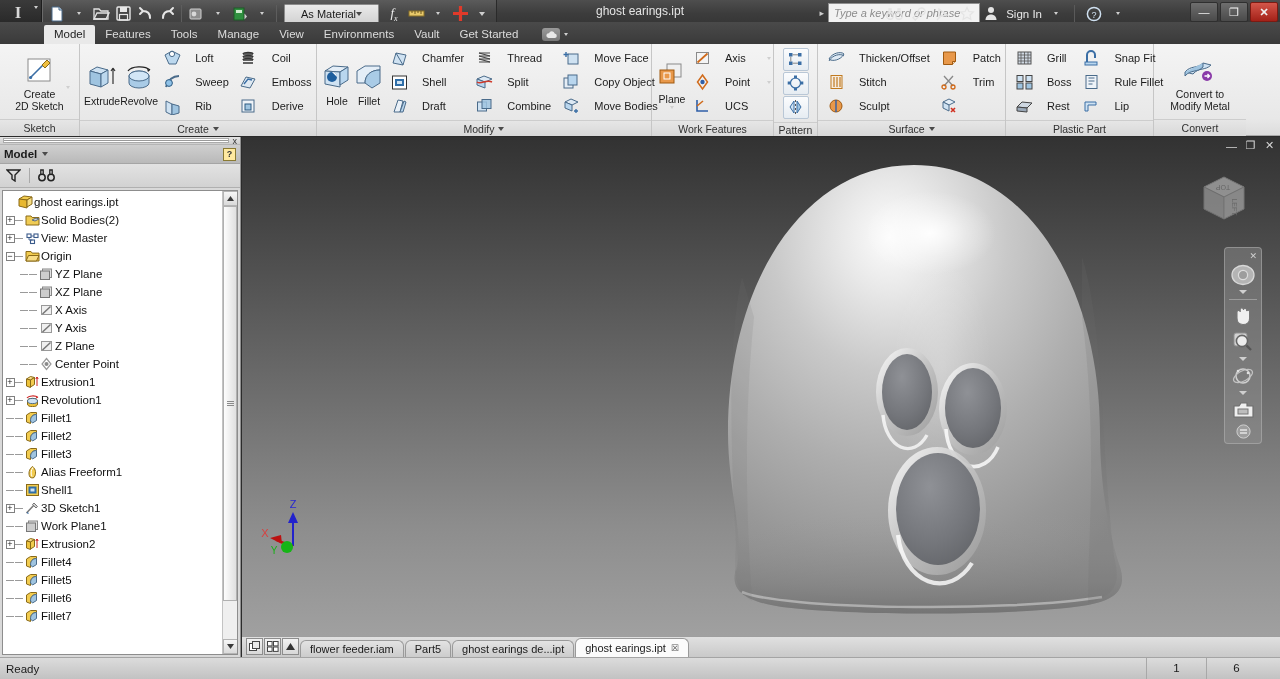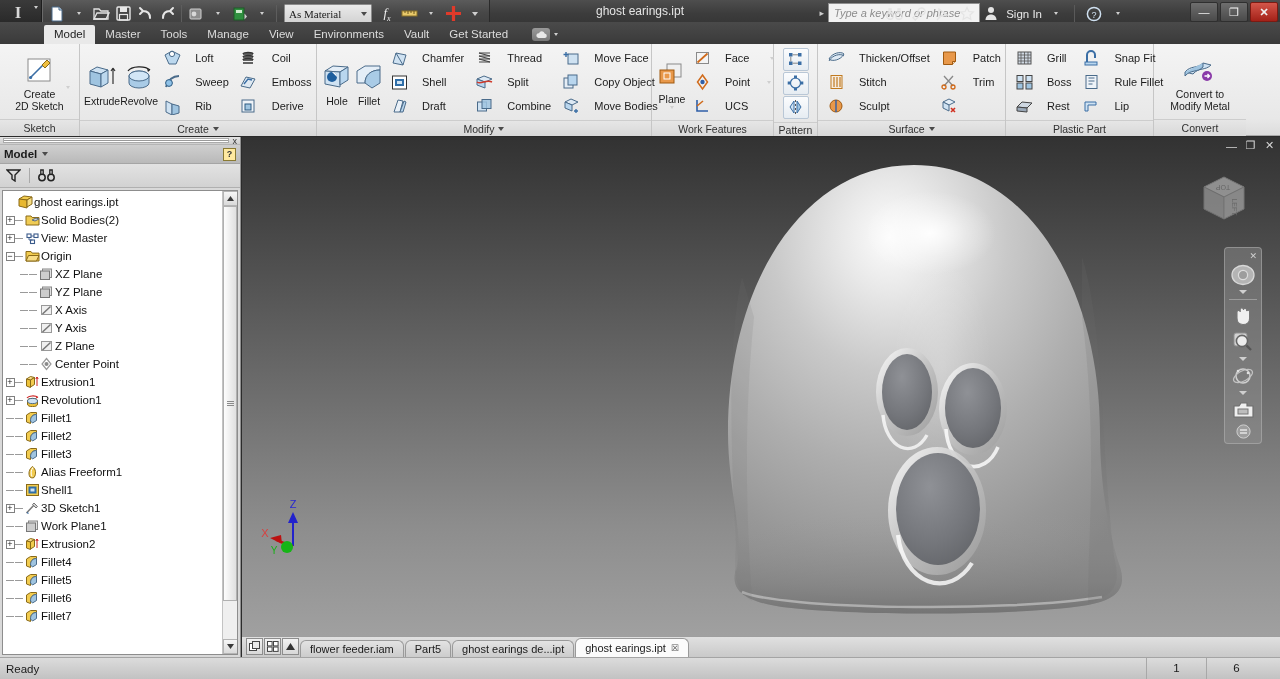--- a/index.html
+++ b/index.html
@@ -46,7 +46,7 @@
     display:flex;align-items:center;height:20px;min-width:88px;
     background:linear-gradient(to bottom,#eaeaea,#d2d2d2);
     border:1px solid #8b8b8b; border-radius:1px; margin:0 4px;
-    padding:0 4px; color:#1a1a1a; font-size:11px; justify-content:space-between;font-family:Liberation Serif, serif;
+    padding:0 16px; color:#1a1a1a; font-size:11px; justify-content:space-between;
   }
 
   .title-doc {

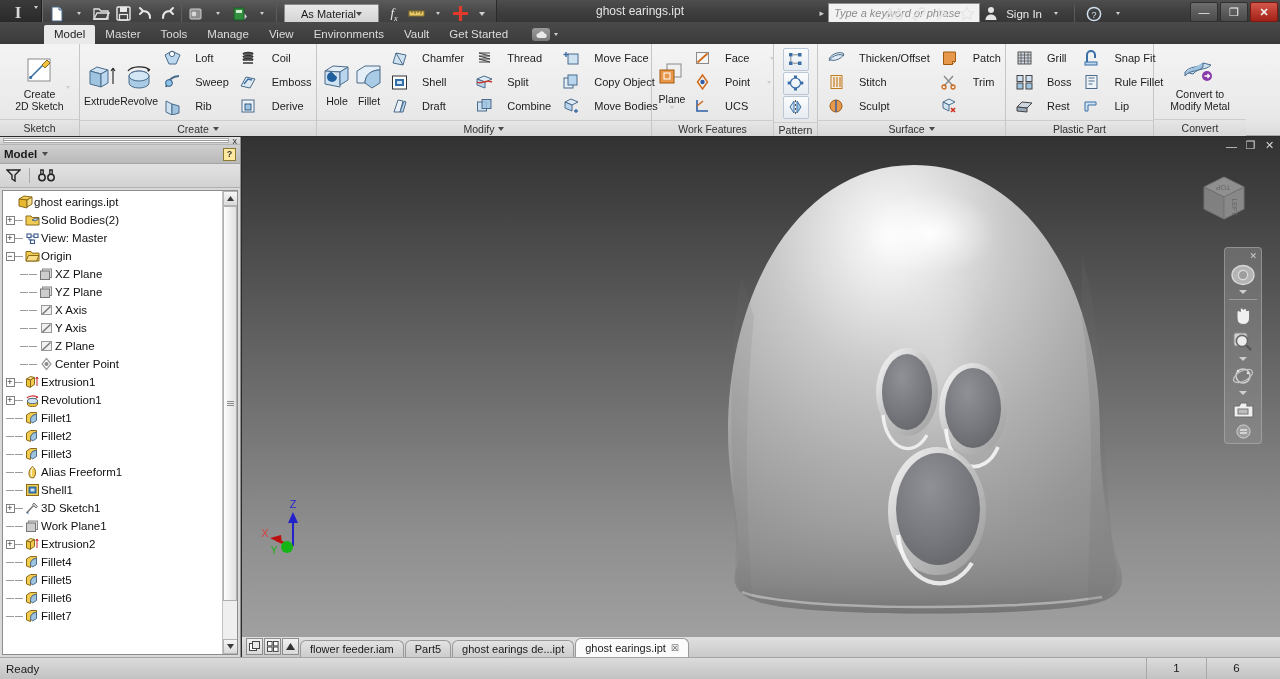--- a/index.html
+++ b/index.html
@@ -422,7 +422,7 @@
 
   <div class="tabrow">
     <div class="rtab active">Model</div>
-    <div class="rtab">Master</div>
+    <div class="rtab">Features</div>
     <div class="rtab">Tools</div>
     <div class="rtab">Manage</div>
     <div class="rtab">View</div>

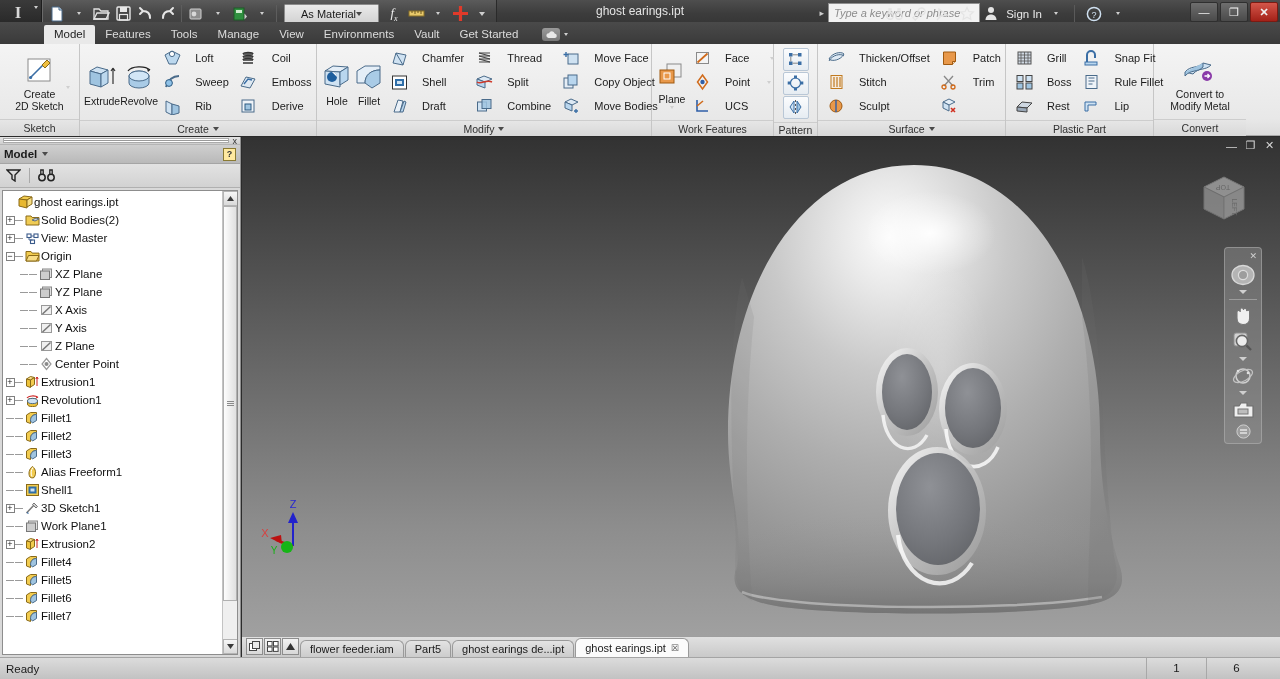--- a/index.html
+++ b/index.html
@@ -701,7 +701,7 @@
                   <path d="M4.5 13.5L14.5 4.5" stroke="#d06a1a" stroke-width="1.7"></path>
                 </svg>
             </span>
-            <span>Face</span>
+            <span>Axis</span>
             <span class="caret-d sm" style="margin-left:8px"></span>
           </div>
           <div class="smallbtn">

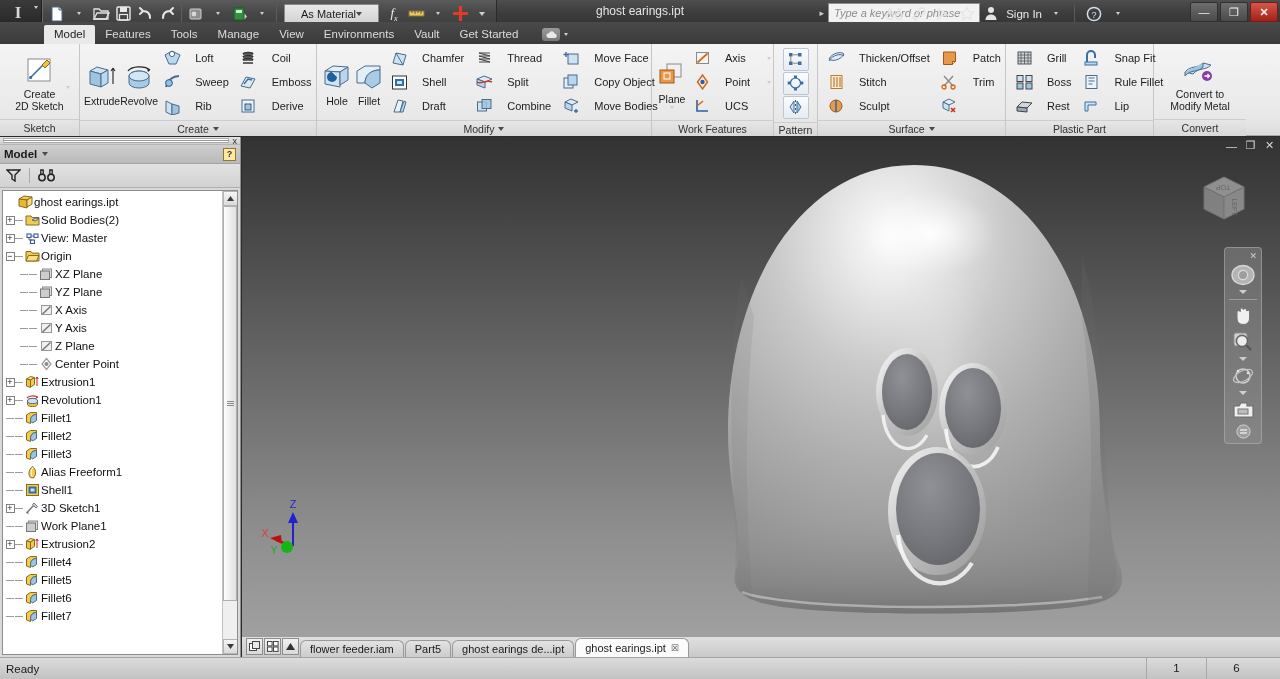--- a/index.html
+++ b/index.html
@@ -1027,7 +1027,7 @@
                 <rect x="1.5" y="4" width="9" height="8.5" fill="#cdcdcd" stroke="#777"></rect>
               </svg>
             </span>
-            <span>XZ Plane</span>
+            <span>YZ Plane</span>
           </div>
           <div class="tnode">
             <span style="display: inline-block; width: 16px; height: 18px; flex: 0 0 auto;"></span>
@@ -1041,7 +1041,7 @@
                 <rect x="1.5" y="4" width="9" height="8.5" fill="#cdcdcd" stroke="#777"></rect>
               </svg>
             </span>
-            <span>YZ Plane</span>
+            <span>XZ Plane</span>
           </div>
           <div class="tnode">
             <span style="display: inline-block; width: 16px; height: 18px; flex: 0 0 auto;"></span>

